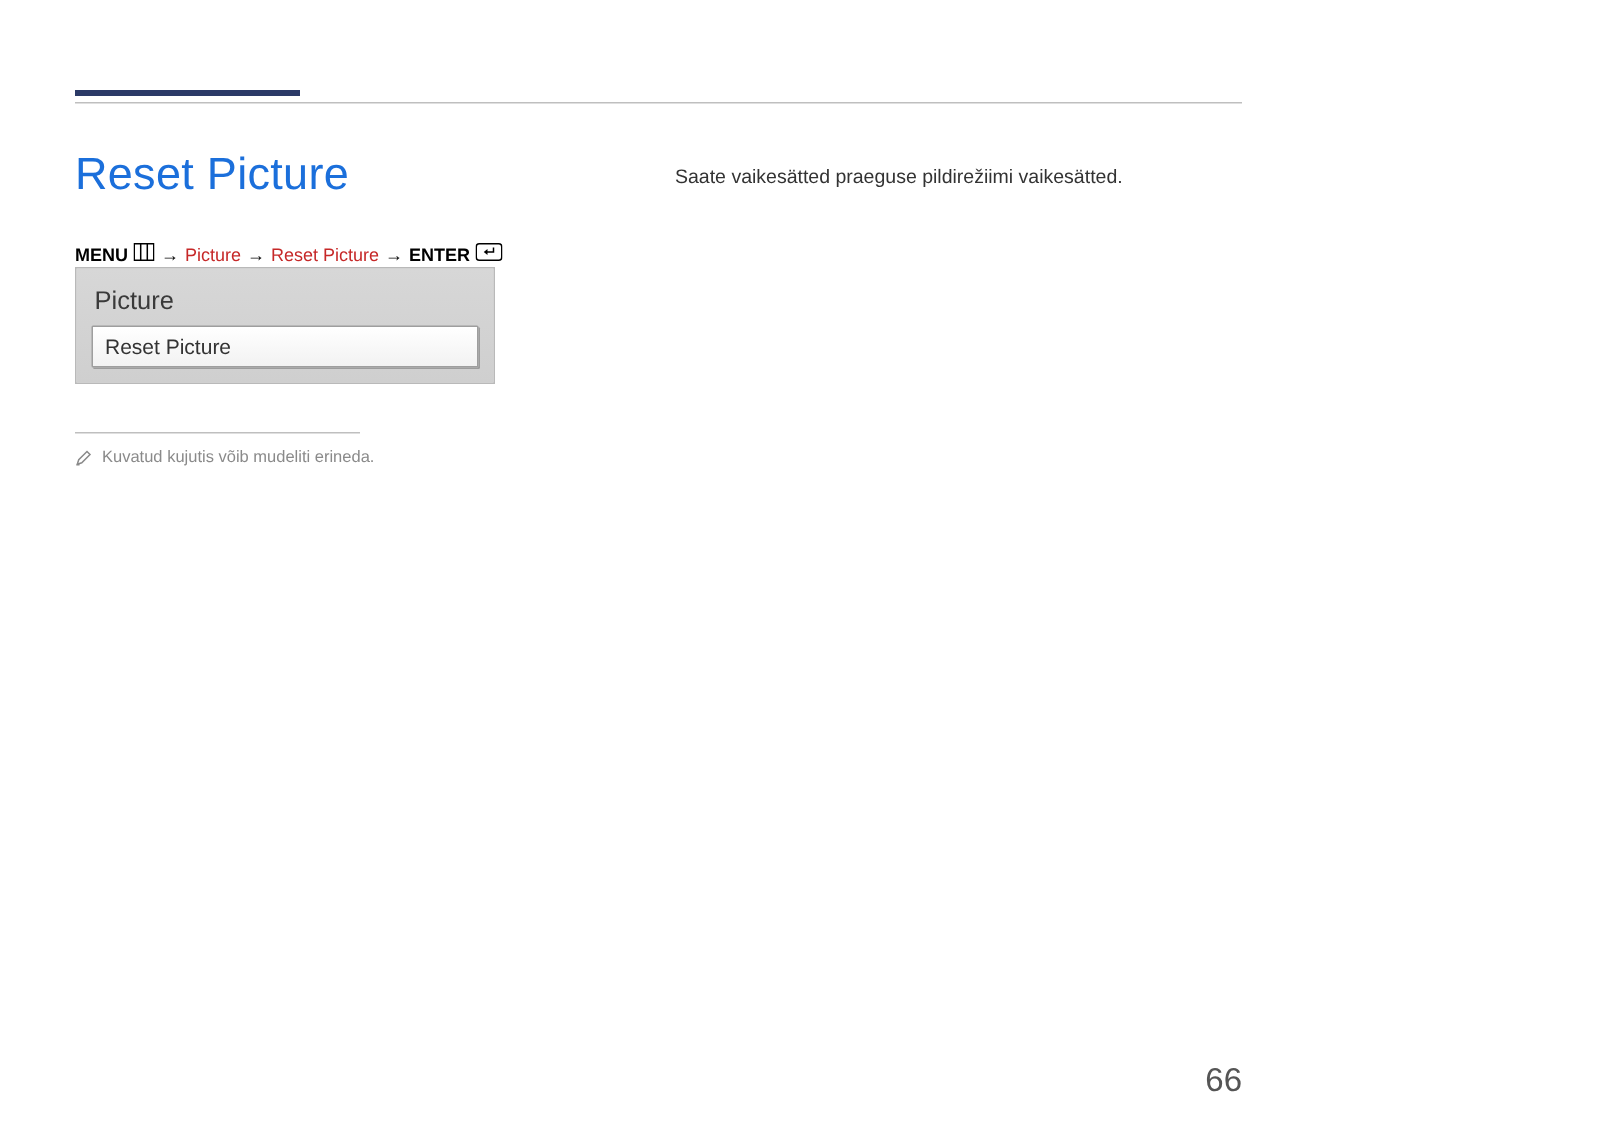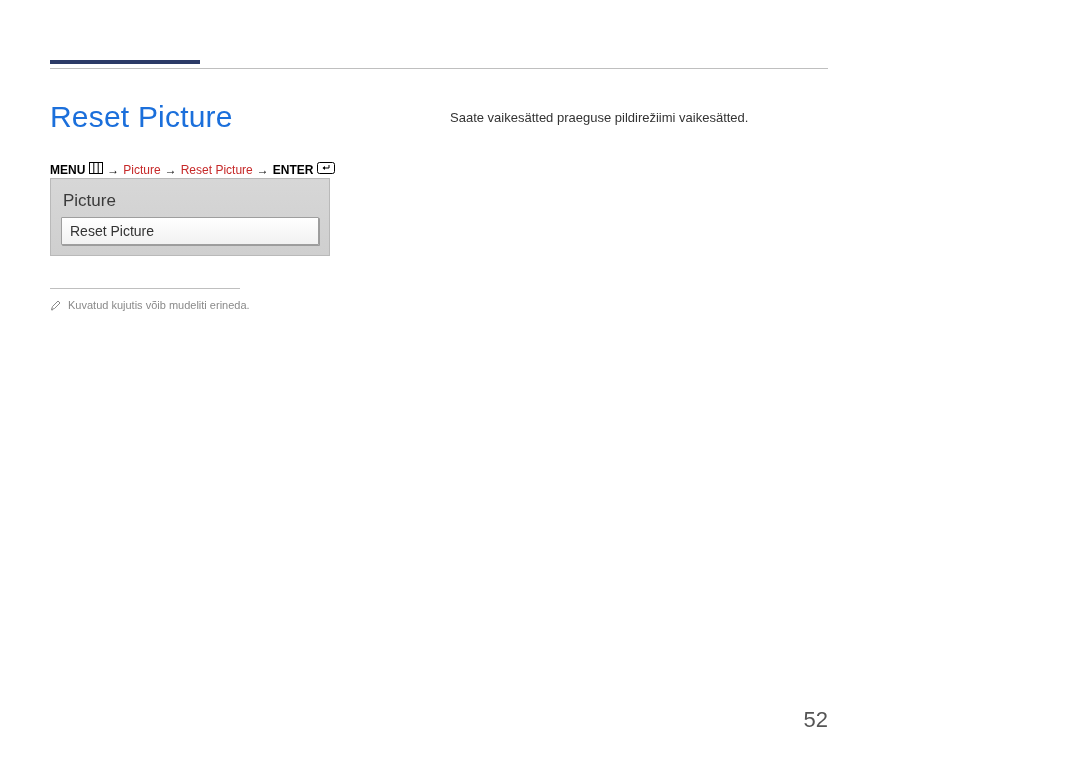--- a/index.html
+++ b/index.html
@@ -177,7 +177,7 @@
 
   </div>
 
-  <div class="page-number">52</div>
+  <div class="page-number">66</div>
 
 </div>
 

